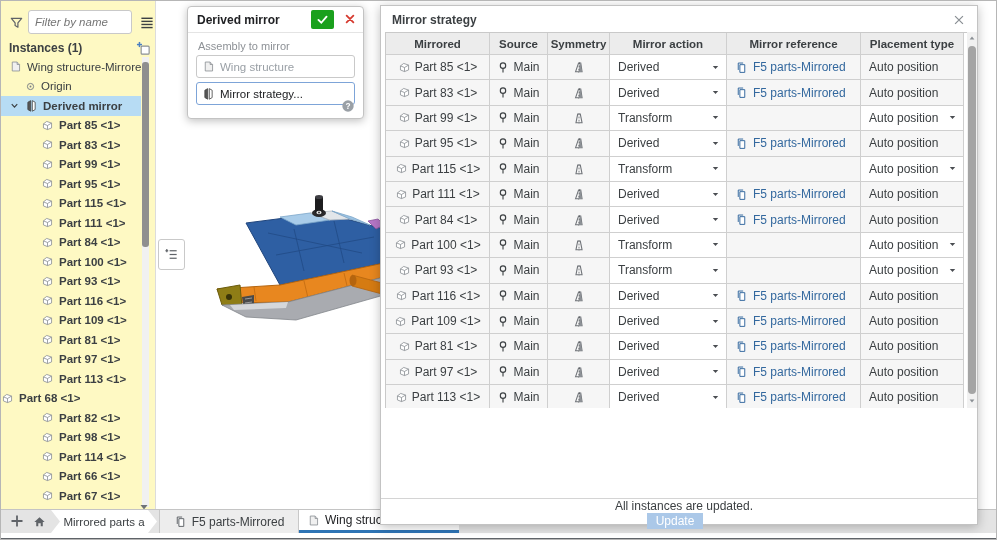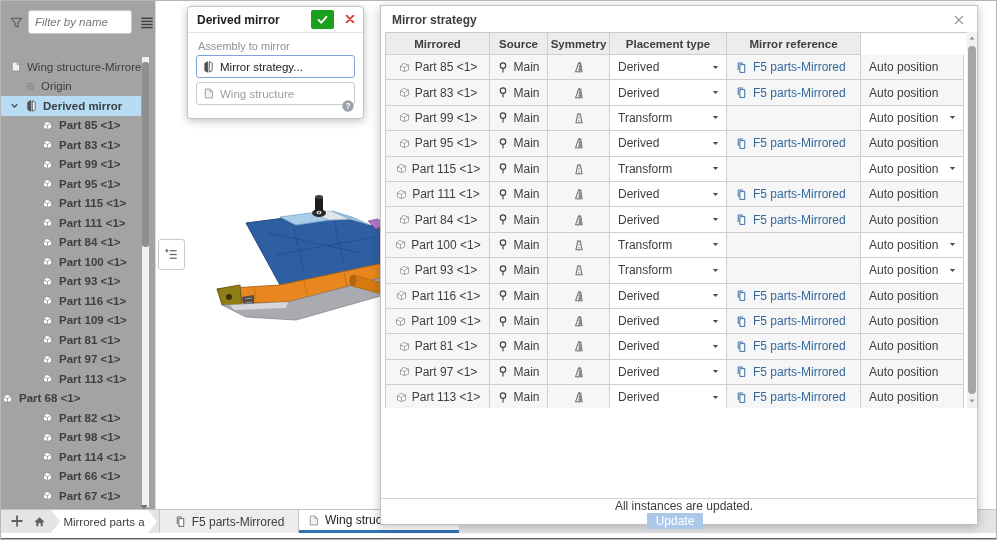--- a/index.html
+++ b/index.html
@@ -6,7 +6,7 @@
   #frame{position:relative;width:995px;height:538px;border:1px solid #b6b6b6;background:#fff;overflow:hidden;}
 
   
-  #sidebar{position:absolute;left:0;top:0;width:154px;height:513px;background:#a3a3a3;border-right:1px solid #dcdcdc;}
+  #sidebar{position:absolute;left:0;top:0;width:154px;height:513px;background:#fef9c3;border-right:1px solid #dcdcdc;}
   #filter-row{position:absolute;left:0;top:6px;width:154px;height:30px;display:flex;align-items:center;}
   #filter-input{width:90px;height:22px;margin-left:4px;border:1px solid #c9c9c9;border-radius:3px;font-style:italic;font-size:11.5px;color:#9aa0a6;padding:0 6px;font-family:"Liberation Sans",sans-serif;outline:none;}
   #instances-row{position:absolute;left:8px;top:38px;width:142px;height:18px;display:flex;align-items:center;justify-content:space-between;}

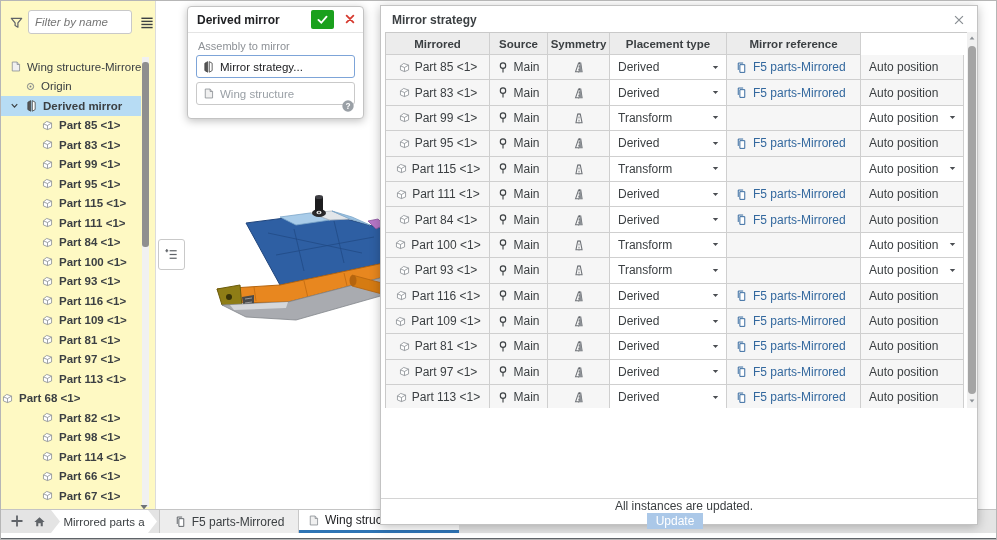--- a/index.html
+++ b/index.html
@@ -129,6 +129,18 @@
               <line x1="2" y1="6.8" x2="14" y2="6.8"></line>
               <line x1="2" y1="10.1" x2="14" y2="10.1"></line>
               <line x1="2" y1="13.4" x2="14" y2="13.4"></line>
+            </g>
+          </svg>
+        </span>
+    </div>
+    <div id="instances-row">
+      <span id="instances-label">Instances (1)</span>
+      <span class="ic">
+          <svg width="15" height="15" viewBox="0 0 16 16">
+            <rect x="5.5" y="5.5" width="8.5" height="8.5" rx="1" fill="#fff" stroke="#8a8f94" stroke-width="1.2"></rect>
+            <g stroke="#4a7fc1" stroke-width="1.6">
+              <line x1="1" y1="3.8" x2="6.4" y2="3.8"></line>
+              <line x1="3.7" y1="1" x2="3.7" y2="6.5"></line>
             </g>
           </svg>
         </span>

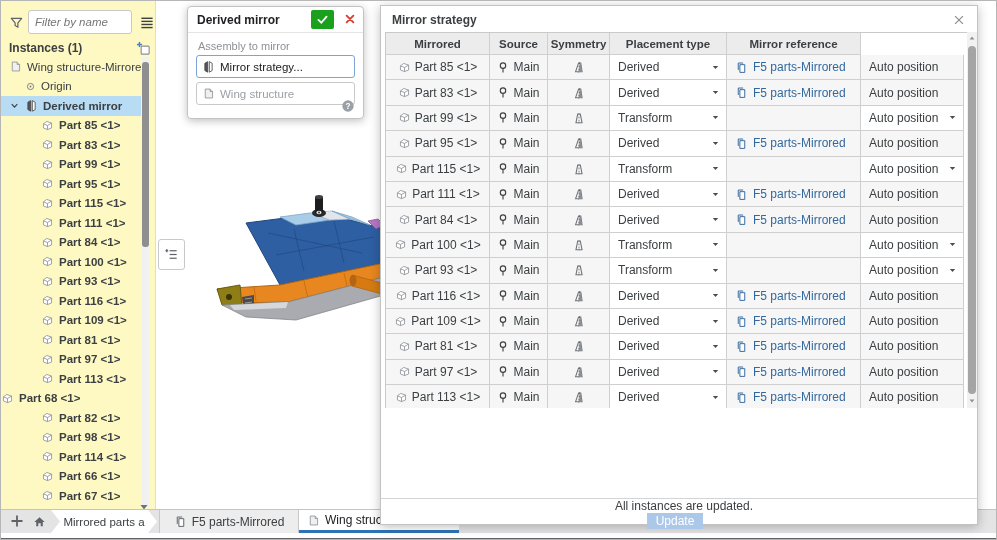--- a/index.html
+++ b/index.html
@@ -441,6 +441,7 @@
             <div class="cell">Mirrored</div>
             <div class="cell">Source</div>
             <div class="cell">Symmetry</div>
+            <div class="cell">Mirror action</div>
             <div class="cell">Placement type</div>
             <div class="cell">Mirror reference</div>
           </div>

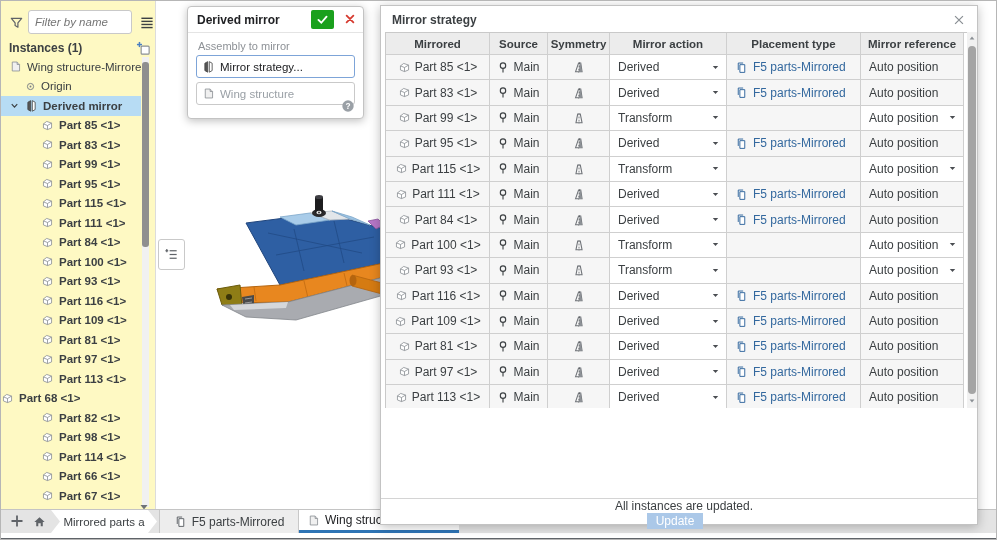--- a/index.html
+++ b/index.html
@@ -442,8 +442,8 @@
             <div class="cell">Source</div>
             <div class="cell">Symmetry</div>
             <div class="cell">Mirror action</div>
+            <div class="cell">Mirror reference</div>
             <div class="cell">Placement type</div>
-            <div class="cell">Mirror reference</div>
           </div>
         <div id="msBody">
             <div class="trow">

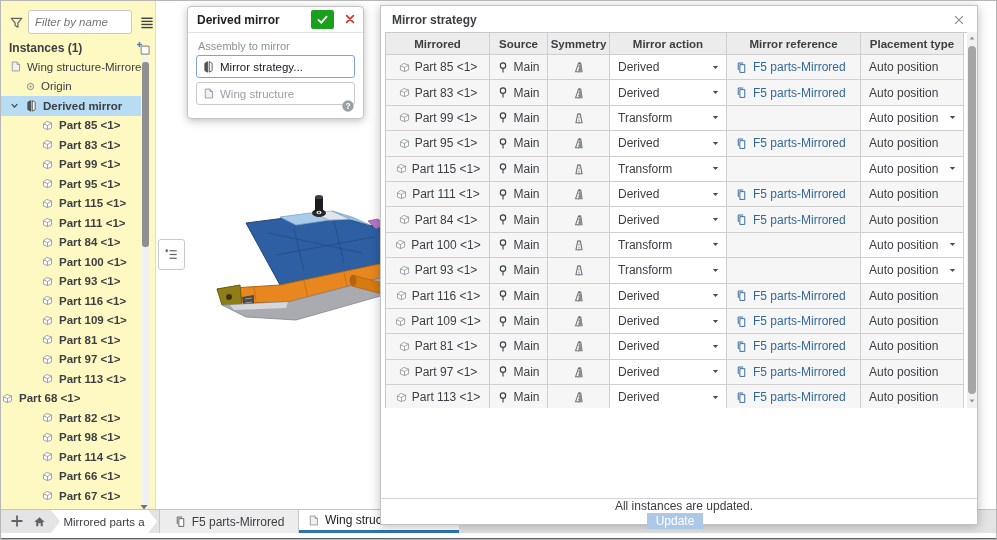--- a/index.html
+++ b/index.html
@@ -401,6 +401,15 @@
     </div>
     <div id="dm-body">
       <div id="dm-assembly-label">Assembly to mirror</div>
+      <div class="dm-field">
+        <span class="ic">
+            <svg width="13" height="13" viewBox="0 0 16 16">
+              <path d="M4 2.5 H10 L13 5.5 V13.5 H4 Z" fill="#f0f0f0" stroke="#8a8f94"></path>
+              <path d="M10 2.5 V5.5 H13" fill="#d8d8d8" stroke="#8a8f94"></path>
+            </svg>
+          </span>
+        <span id="dm-assembly-value">Wing structure</span>
+      </div>
       <div class="dm-field focus">
         <span class="ic">
             <svg width="13" height="13" viewBox="0 0 16 16">
@@ -409,15 +418,6 @@
             </svg>
           </span>
         <span id="dm-strategy-label">Mirror strategy...</span>
-      </div>
-      <div class="dm-field">
-        <span class="ic">
-            <svg width="13" height="13" viewBox="0 0 16 16">
-              <path d="M4 2.5 H10 L13 5.5 V13.5 H4 Z" fill="#f0f0f0" stroke="#8a8f94"></path>
-              <path d="M10 2.5 V5.5 H13" fill="#d8d8d8" stroke="#8a8f94"></path>
-            </svg>
-          </span>
-        <span id="dm-assembly-value">Wing structure</span>
       </div>
     </div>
     <span id="dm-help" class="ic">

